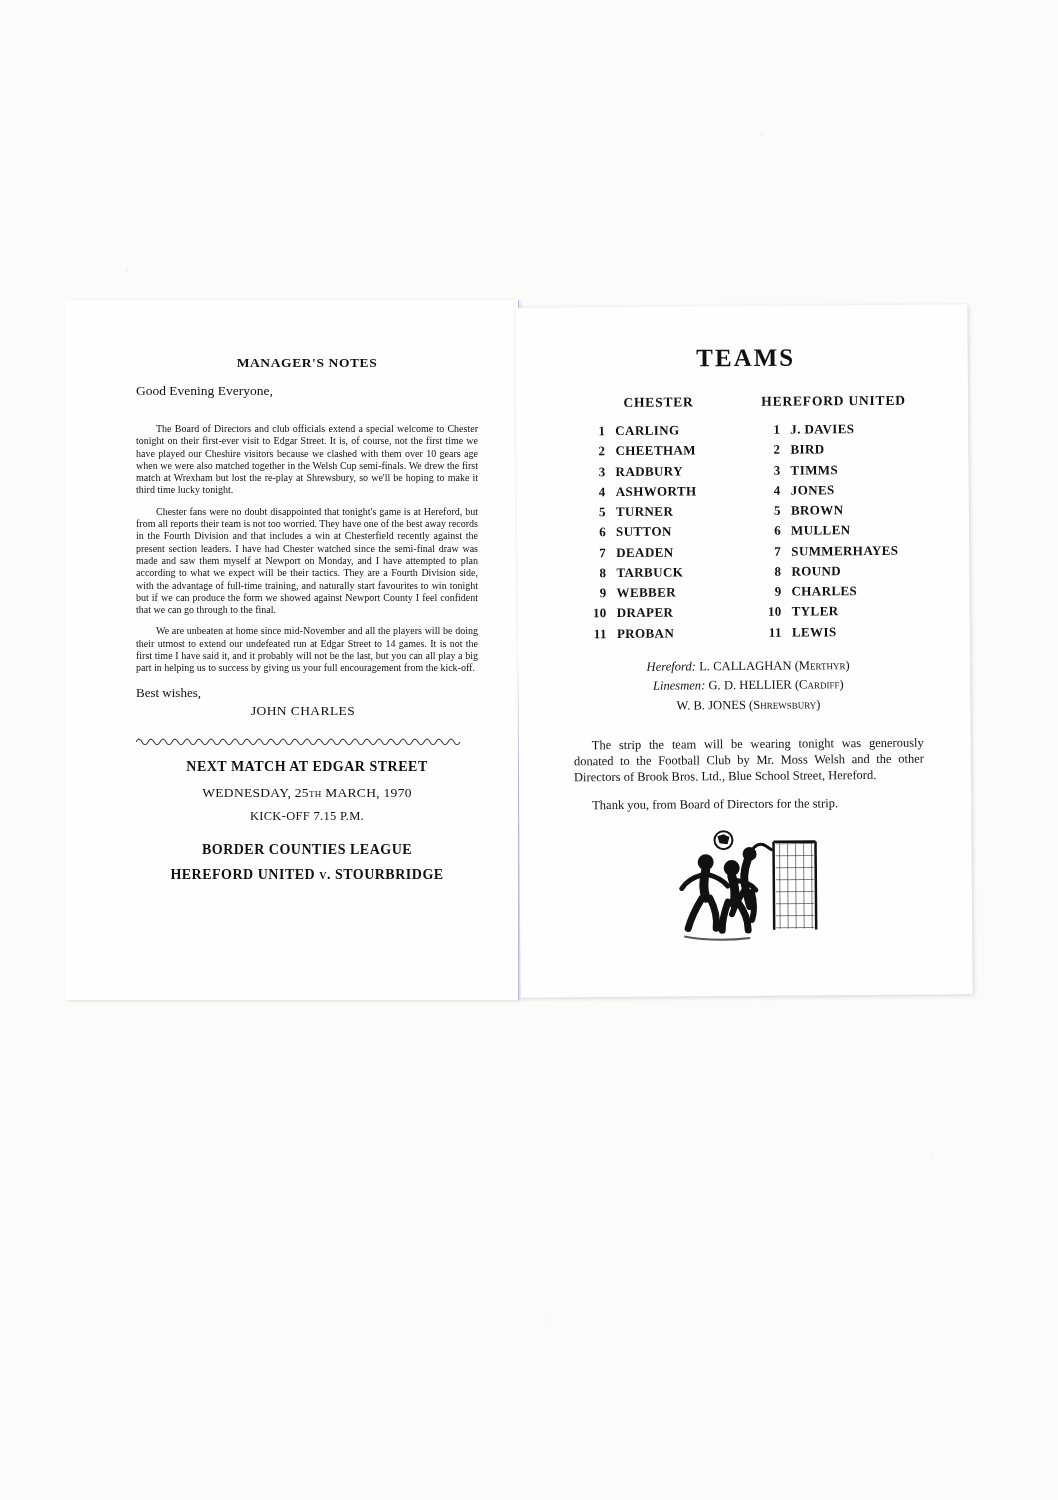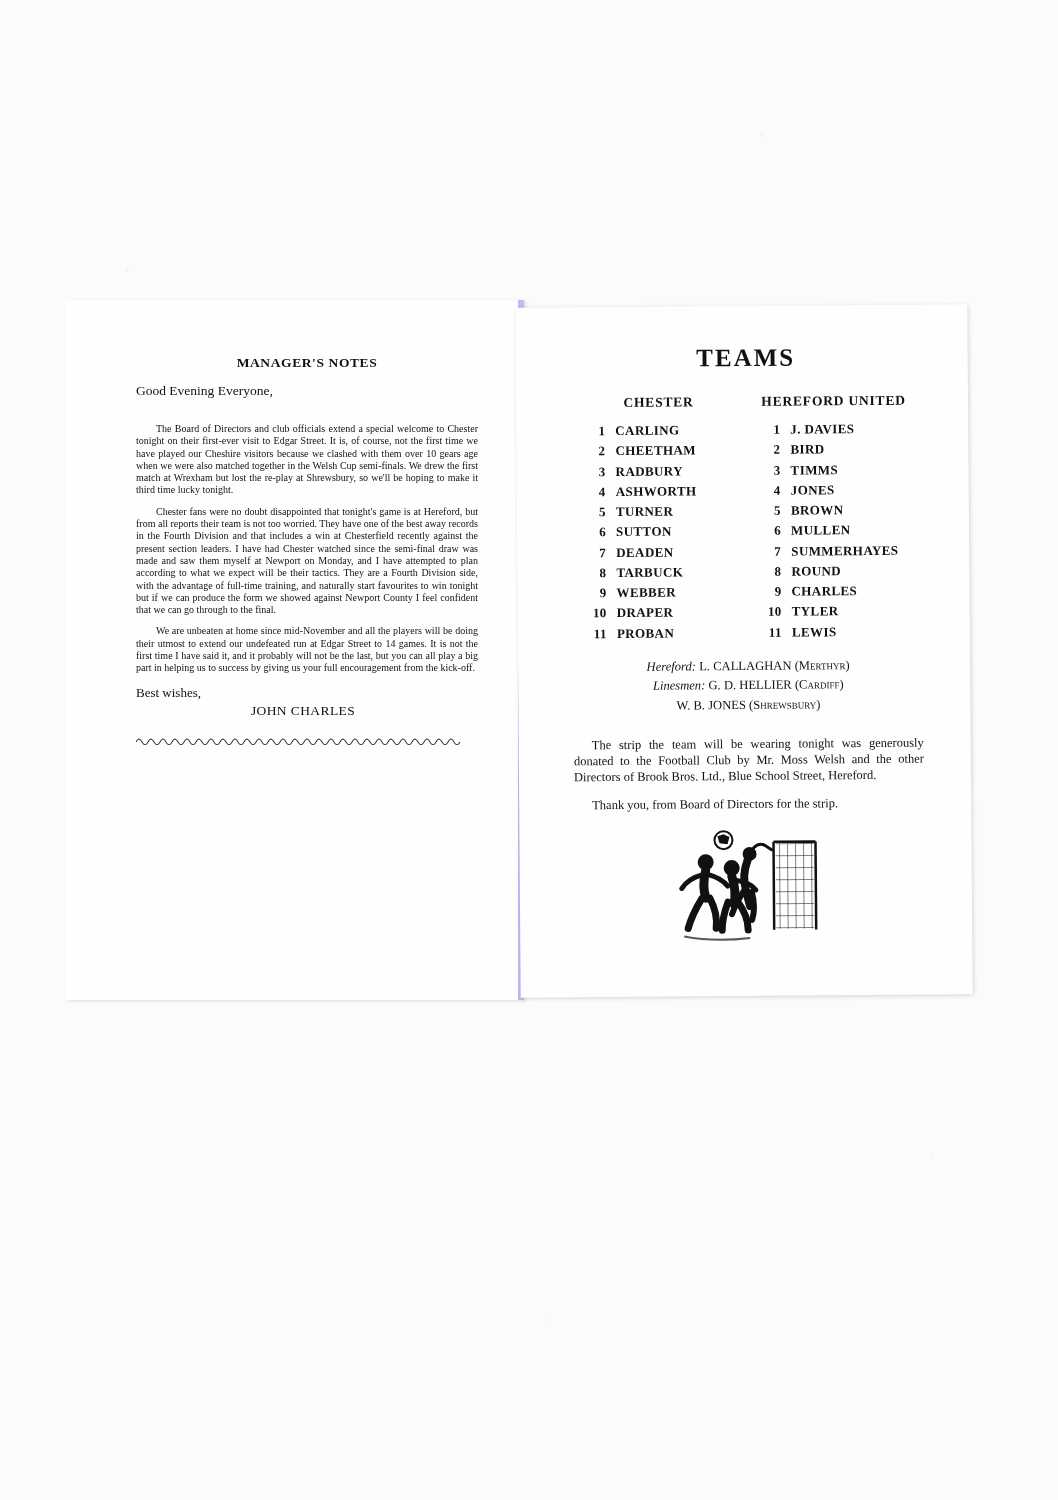--- a/index.html
+++ b/index.html
@@ -45,7 +45,7 @@
     top: 300px;
     width: 452px;
     height: 700px;
-    border-right: 6px solid #c4b5fd;
+    border-right: 1px solid #c4b5fd;
     box-shadow: 2px 1px 3px rgba(0,0,0,0.12);
   }
   .page-right {

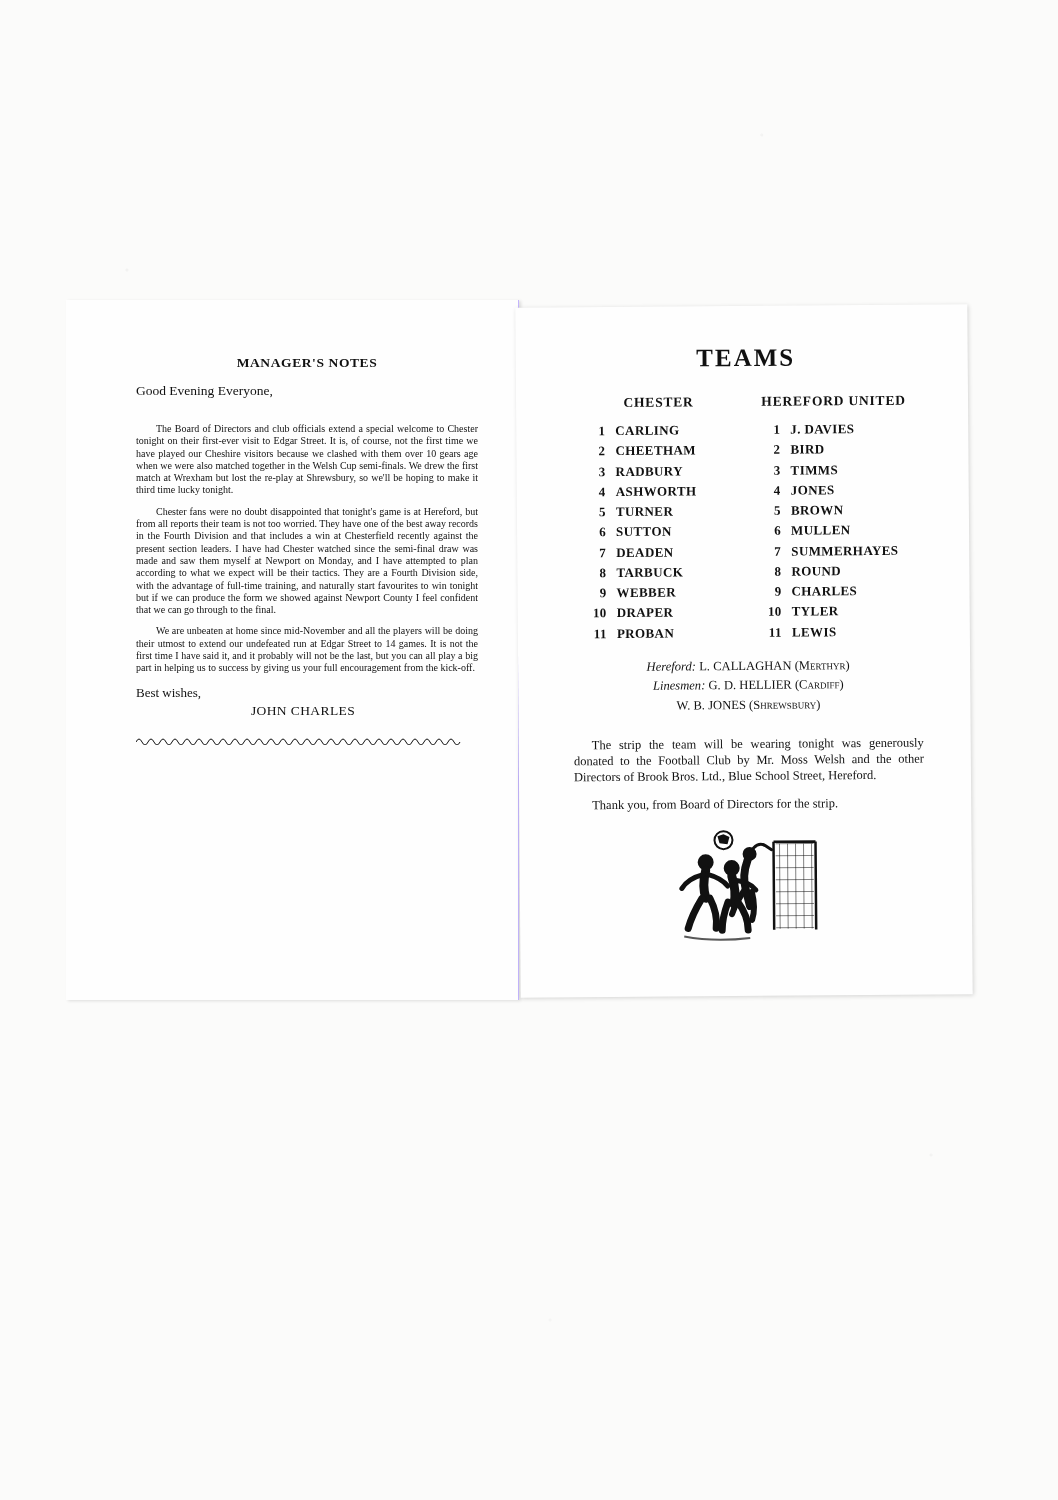--- a/index.html
+++ b/index.html
@@ -249,6 +249,13 @@
       </svg>
     </div>
 
+    <div class="next-match">
+      <div class="nm-title">NEXT MATCH AT EDGAR STREET</div>
+      <div class="nm-date">WEDNESDAY, 25th MARCH, 1970</div>
+      <div class="nm-kick">KICK-OFF 7.15 P.M.</div>
+      <div class="nm-league">BORDER COUNTIES LEAGUE</div>
+      <div class="nm-fixture">HEREFORD UNITED v. STOURBRIDGE</div>
+    </div>
 
   </div>
 </div>

